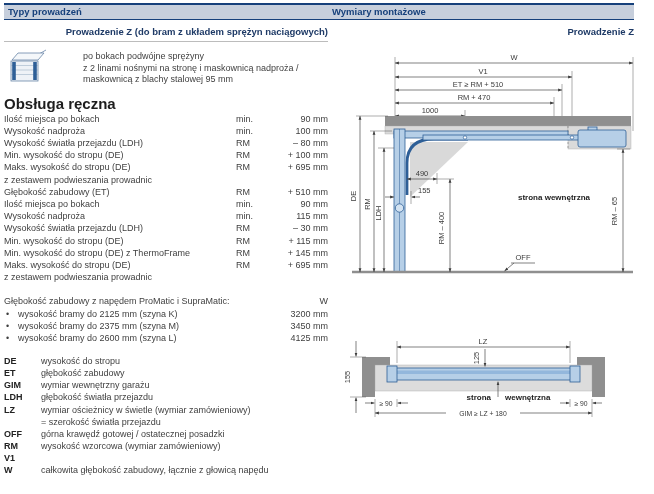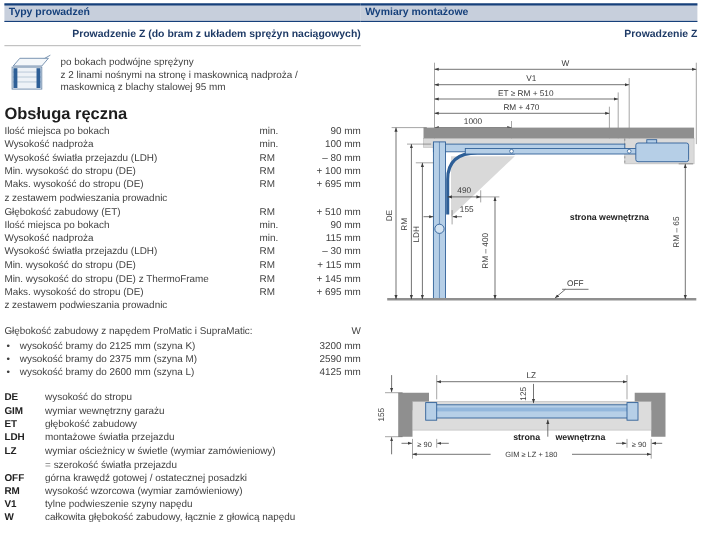--- a/index.html
+++ b/index.html
@@ -13,7 +13,7 @@
   .sub{font-weight:bold;font-size:9.5px;color:#1e3a66;margin-top:6px;text-align:right;}
   .sub-left{border-bottom:1px solid #bcbcbc;padding-bottom:4px;}
   .intro{display:flex;gap:9px;margin:7px 0 4px 0;font-size:9px;line-height:11.5px;}
-  .intro .txt{white-space:pre-line;padding-top:2px;}
+  .intro .txt{white-space:pre-line;padding-top:2px;margin-left:28px;}
   .sec-h{font-size:15px;font-weight:bold;color:#1d1d1d;margin:9px 0 1px 0;}
   .spec-row{display:flex;font-size:9px;line-height:12.2px;}
   .spec-row .lab{flex:1;}

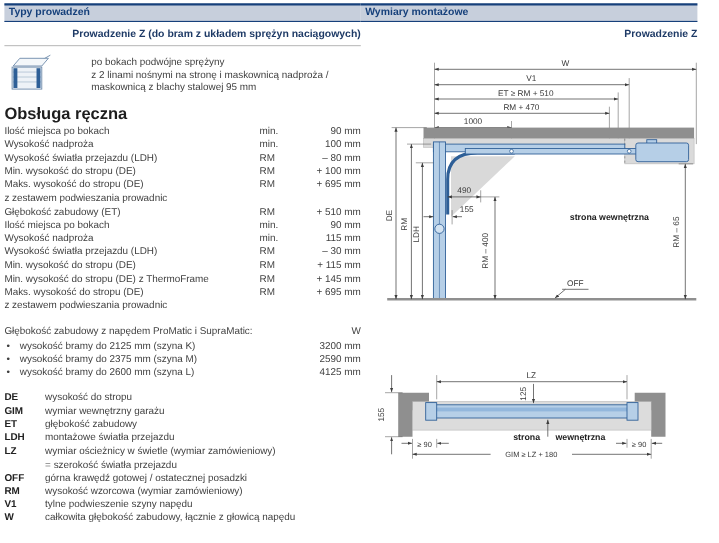--- a/index.html
+++ b/index.html
@@ -153,7 +153,7 @@
       <div class="depth-row">
           <span class="b">•</span>
           <span class="lab">wysokość bramy do 2375 mm (szyna M)</span>
-          <span class="val">2590 mm</span>
+          <span class="val">3450 mm</span>
         </div>
       <div class="depth-row">
           <span class="b">•</span>

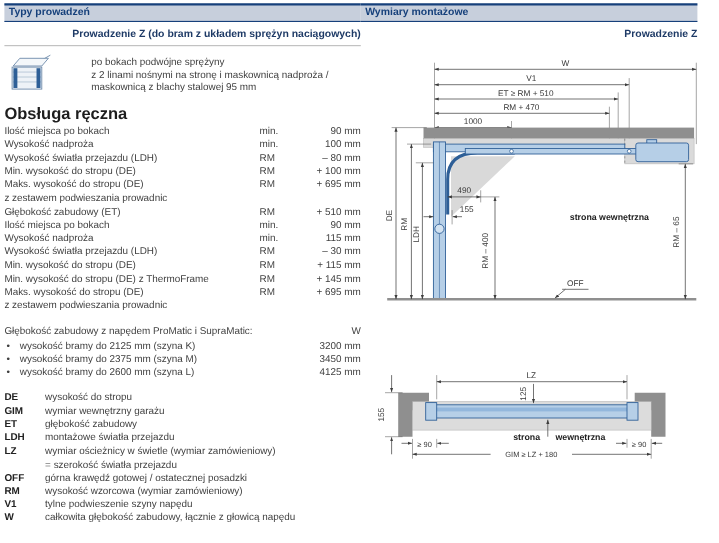--- a/index.html
+++ b/index.html
@@ -168,12 +168,12 @@
           <span class="def">wysokość do stropu</span>
         </div>
       <div class="leg-row">
+          <span class="term">ET</span>
+          <span class="def">głębokość zabudowy</span>
+        </div>
+      <div class="leg-row">
           <span class="term">GIM</span>
           <span class="def">wymiar wewnętrzny garażu</span>
-        </div>
-      <div class="leg-row">
-          <span class="term">ET</span>
-          <span class="def">głębokość zabudowy</span>
         </div>
       <div class="leg-row">
           <span class="term">LDH</span>

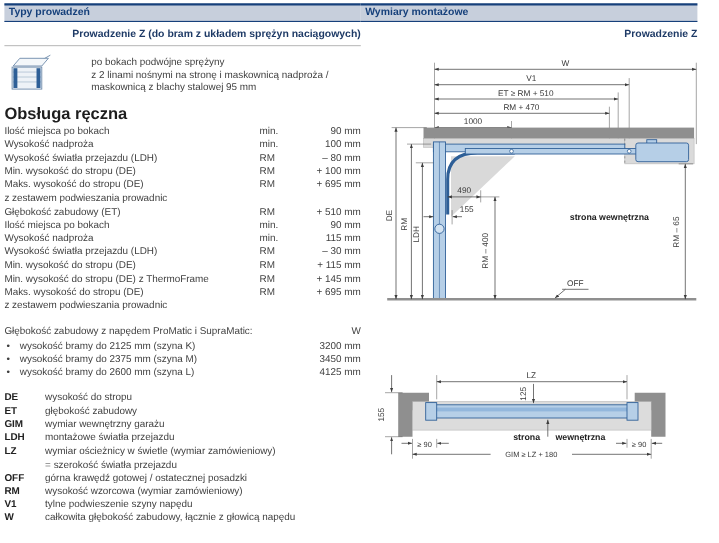--- a/index.html
+++ b/index.html
@@ -177,7 +177,7 @@
         </div>
       <div class="leg-row">
           <span class="term">LDH</span>
-          <span class="def">montażowe światła przejazdu</span>
+          <span class="def">głębokość światła przejazdu</span>
         </div>
       <div class="leg-row">
           <span class="term">LZ</span>

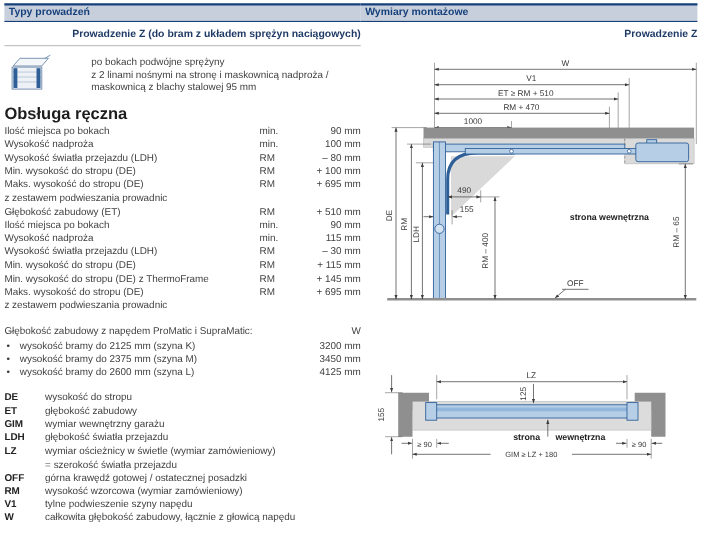--- a/index.html
+++ b/index.html
@@ -194,7 +194,6 @@
         </div>
       <div class="leg-row">
           <span class="term">V1</span>
-          <span class="def">tylne podwieszenie szyny napędu</span>
         </div>
       <div class="leg-row">
           <span class="term">W</span>

